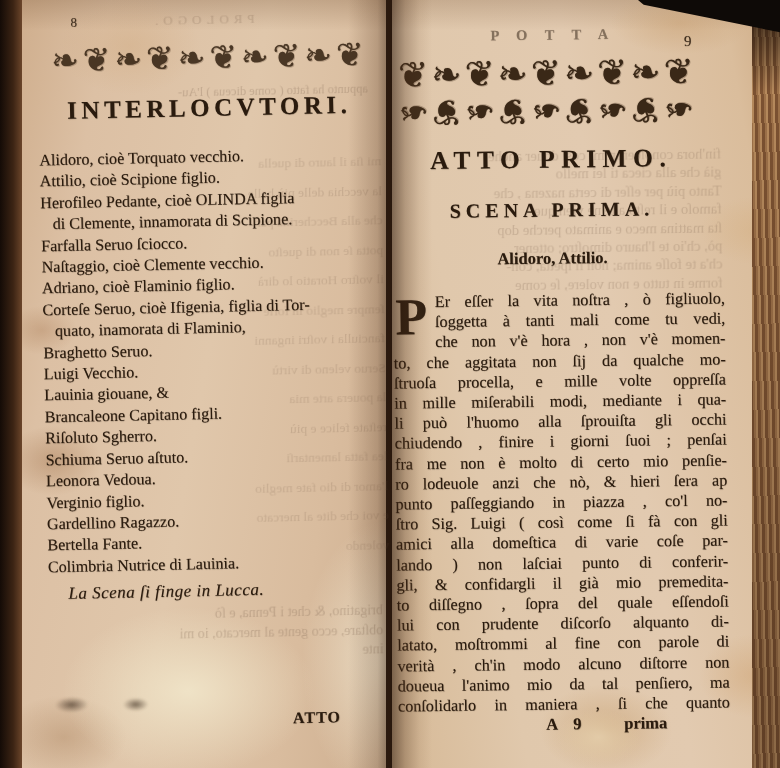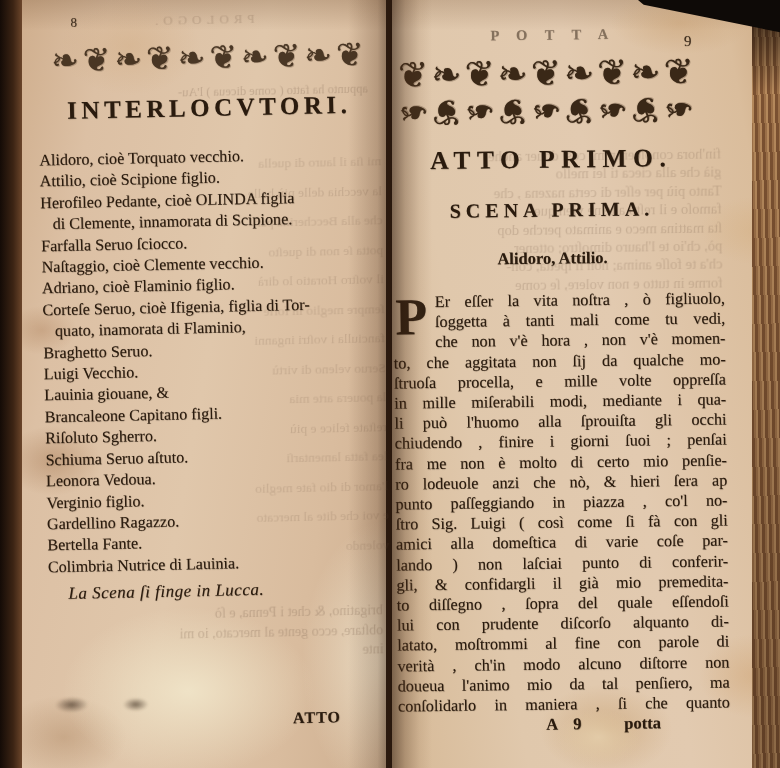--- a/index.html
+++ b/index.html
@@ -177,7 +177,7 @@
 conſolidarlo in maniera , ſi che quanto</span>
       </div>
       <div class="abs ink rp-sig">A 9</div>
-      <div class="abs ink rp-catch">potta</div>
+      <div class="abs ink rp-catch">prima</div>
     </div>
   </div>
 

